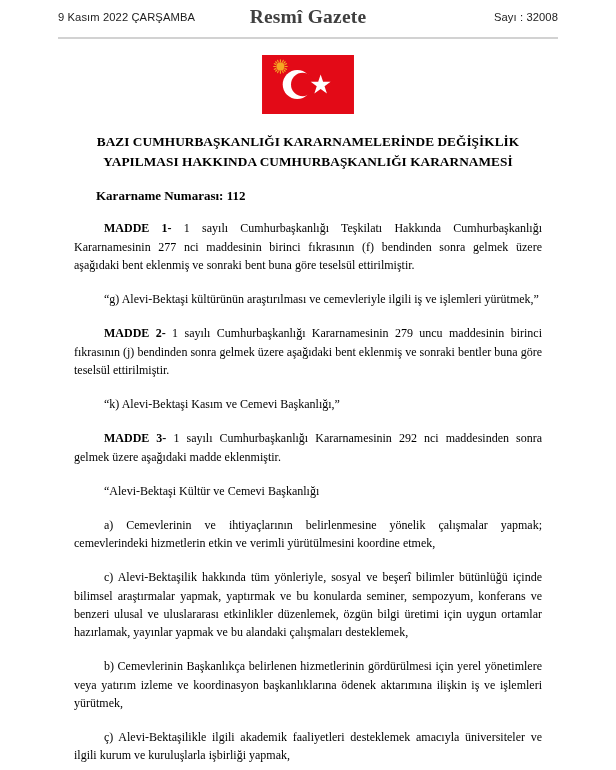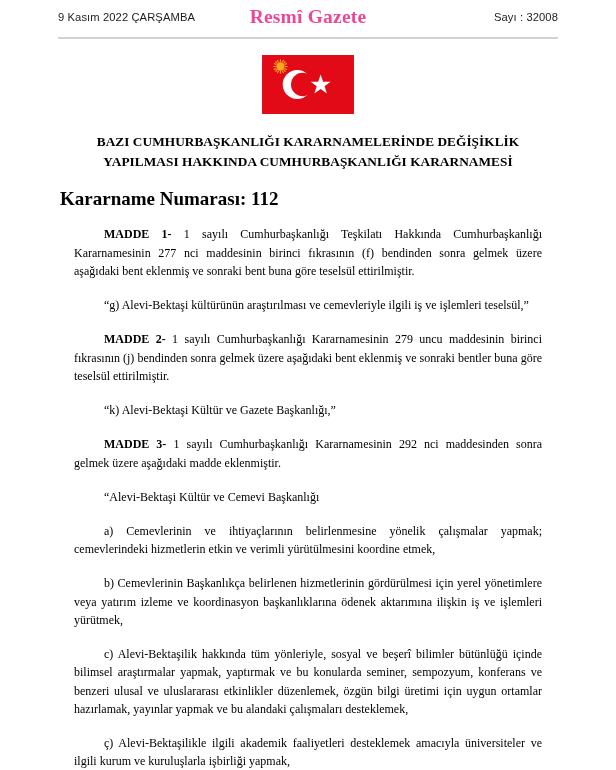--- a/index.html
+++ b/index.html
@@ -51,7 +51,7 @@
     font-family: "Liberation Serif", "DejaVu Serif", serif;
     font-size: 19.5px;
     font-weight: 700;
-    color: #ec4899;
+    color: #404040;
     letter-spacing: 0.2px;
     pointer-events: none;
   }

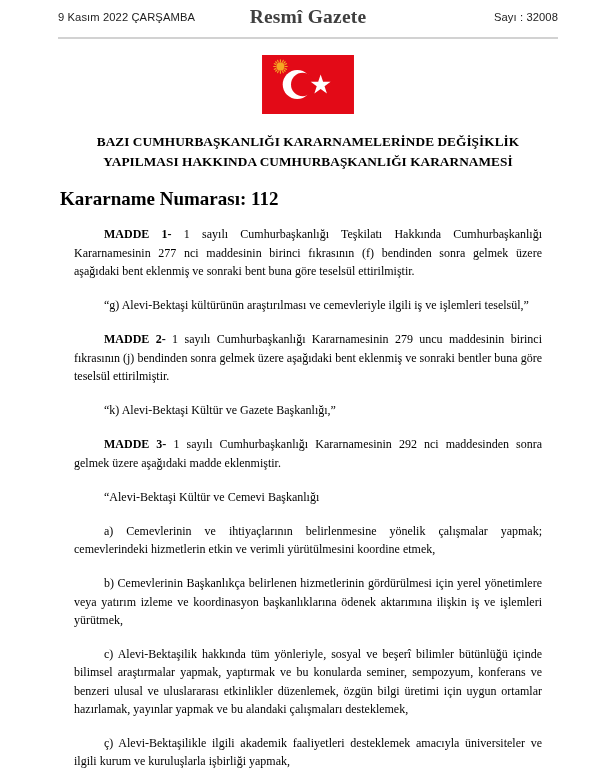--- a/index.html
+++ b/index.html
@@ -98,8 +98,8 @@
 
   .decree-no {
     margin: 16px 0 0 0;
-    padding-left: 60px;
-    font-size: 19px;
+    padding-left: 96px;
+    font-size: 13px;
     font-weight: 700;
   }
   .decree-no .num {

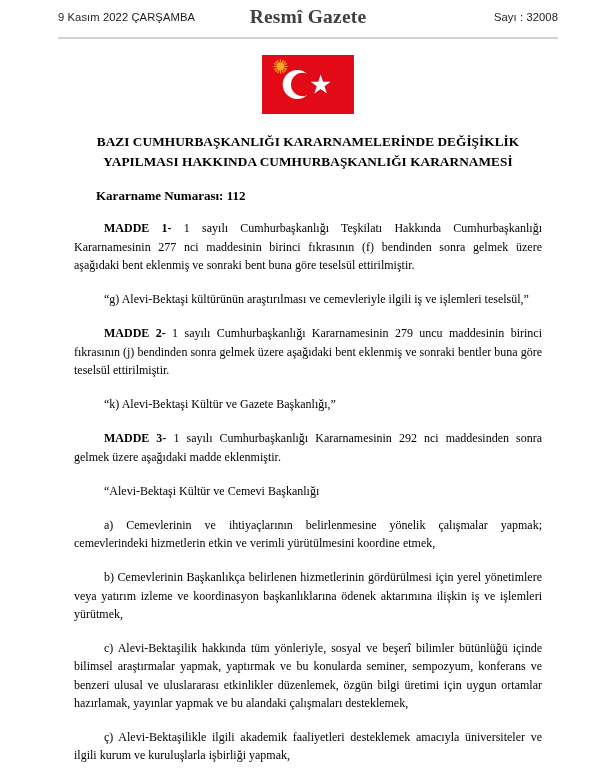--- a/index.html
+++ b/index.html
@@ -194,7 +194,7 @@
     </p>
 
     <p class="para gap-before">
-      <span class="lead"></span><span>“g) Alevi-Bektaşi kültürünün araştırılması ve cemevleriyle ilgili iş ve işlemleri teselsül,”</span>
+      <span class="lead"></span><span>“g) Alevi-Bektaşi kültürünün araştırılması ve cemevleriyle ilgili iş ve işlemleri yürütmek,”</span>
     </p>
 
     <p class="para gap-before">

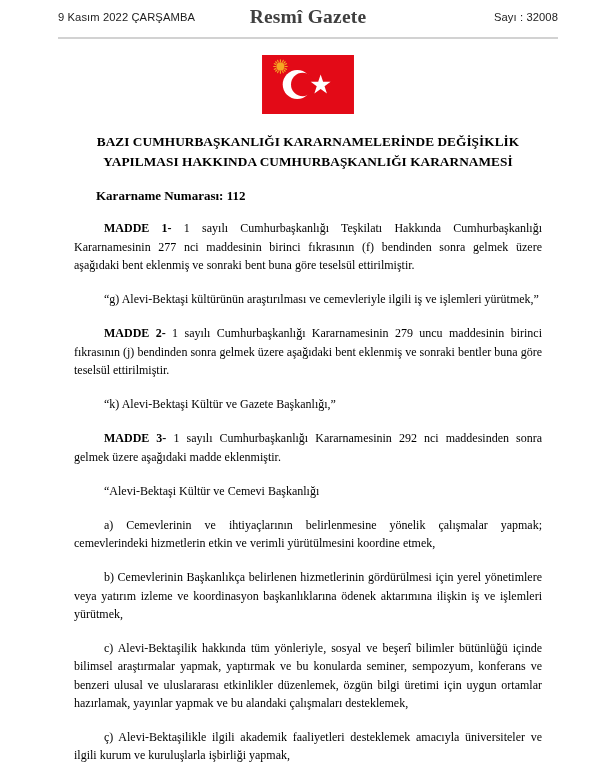--- a/index.html
+++ b/index.html
@@ -202,7 +202,7 @@
     </p>
 
     <p class="para gap-before">
-      <span class="lead"></span><span>“k) Alevi-Bektaşi Kültür ve Gazete Başkanlığı,”</span>
+      <span class="lead"></span><span>“k) Alevi-Bektaşi Kasım ve Cemevi Başkanlığı,”</span>
     </p>
 
     <p class="para gap-before">

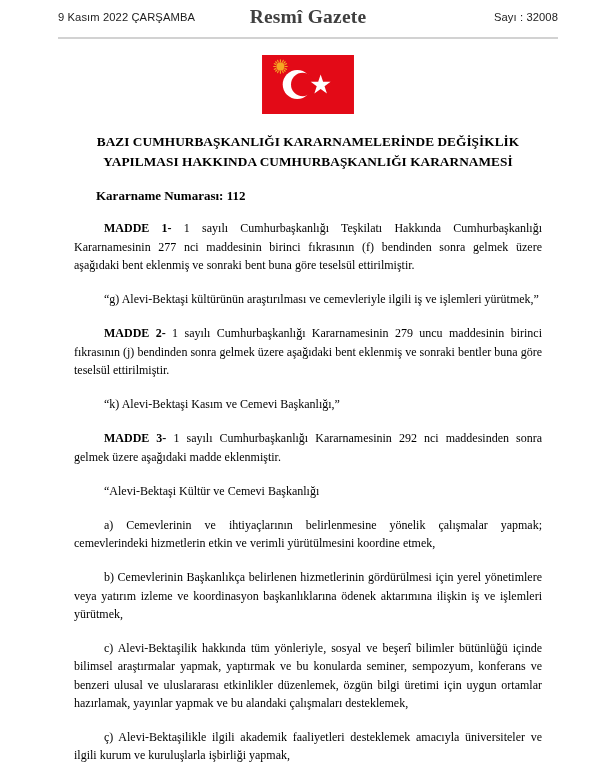--- a/index.html
+++ b/index.html
@@ -212,8 +212,8 @@
     <p class="para gap-before">“Alevi-Bektaşi Kültür ve Cemevi Başkanlığı</p>
 
     <p class="para tight">a) Cemevlerinin ve ihtiyaçlarının belirlenmesine yönelik çalışmalar yapmak; cemevlerindeki hizmetlerin etkin ve verimli yürütülmesini koordine etmek,</p>
+    <p class="para tight">c) Alevi-Bektaşilik hakkında tüm yönleriyle, sosyal ve beşerî bilimler bütünlüğü içinde bilimsel araştırmalar yapmak, yaptırmak ve bu konularda seminer, sempozyum, konferans ve benzeri ulusal ve uluslararası etkinlikler düzenlemek, özgün bilgi üretimi için uygun ortamlar hazırlamak, yayınlar yapmak ve bu alandaki çalışmaları desteklemek,</p>
     <p class="para tight">b) Cemevlerinin Başkanlıkça belirlenen hizmetlerinin gördürülmesi için yerel yönetimlere veya yatırım izleme ve koordinasyon başkanlıklarına ödenek aktarımına ilişkin iş ve işlemleri yürütmek,</p>
-    <p class="para tight">c) Alevi-Bektaşilik hakkında tüm yönleriyle, sosyal ve beşerî bilimler bütünlüğü içinde bilimsel araştırmalar yapmak, yaptırmak ve bu konularda seminer, sempozyum, konferans ve benzeri ulusal ve uluslararası etkinlikler düzenlemek, özgün bilgi üretimi için uygun ortamlar hazırlamak, yayınlar yapmak ve bu alandaki çalışmaları desteklemek,</p>
     <p class="para tight">ç) Alevi-Bektaşilikle ilgili akademik faaliyetleri desteklemek amacıyla üniversiteler ve ilgili kurum ve kuruluşlarla işbirliği yapmak,</p>
 
   </div>

